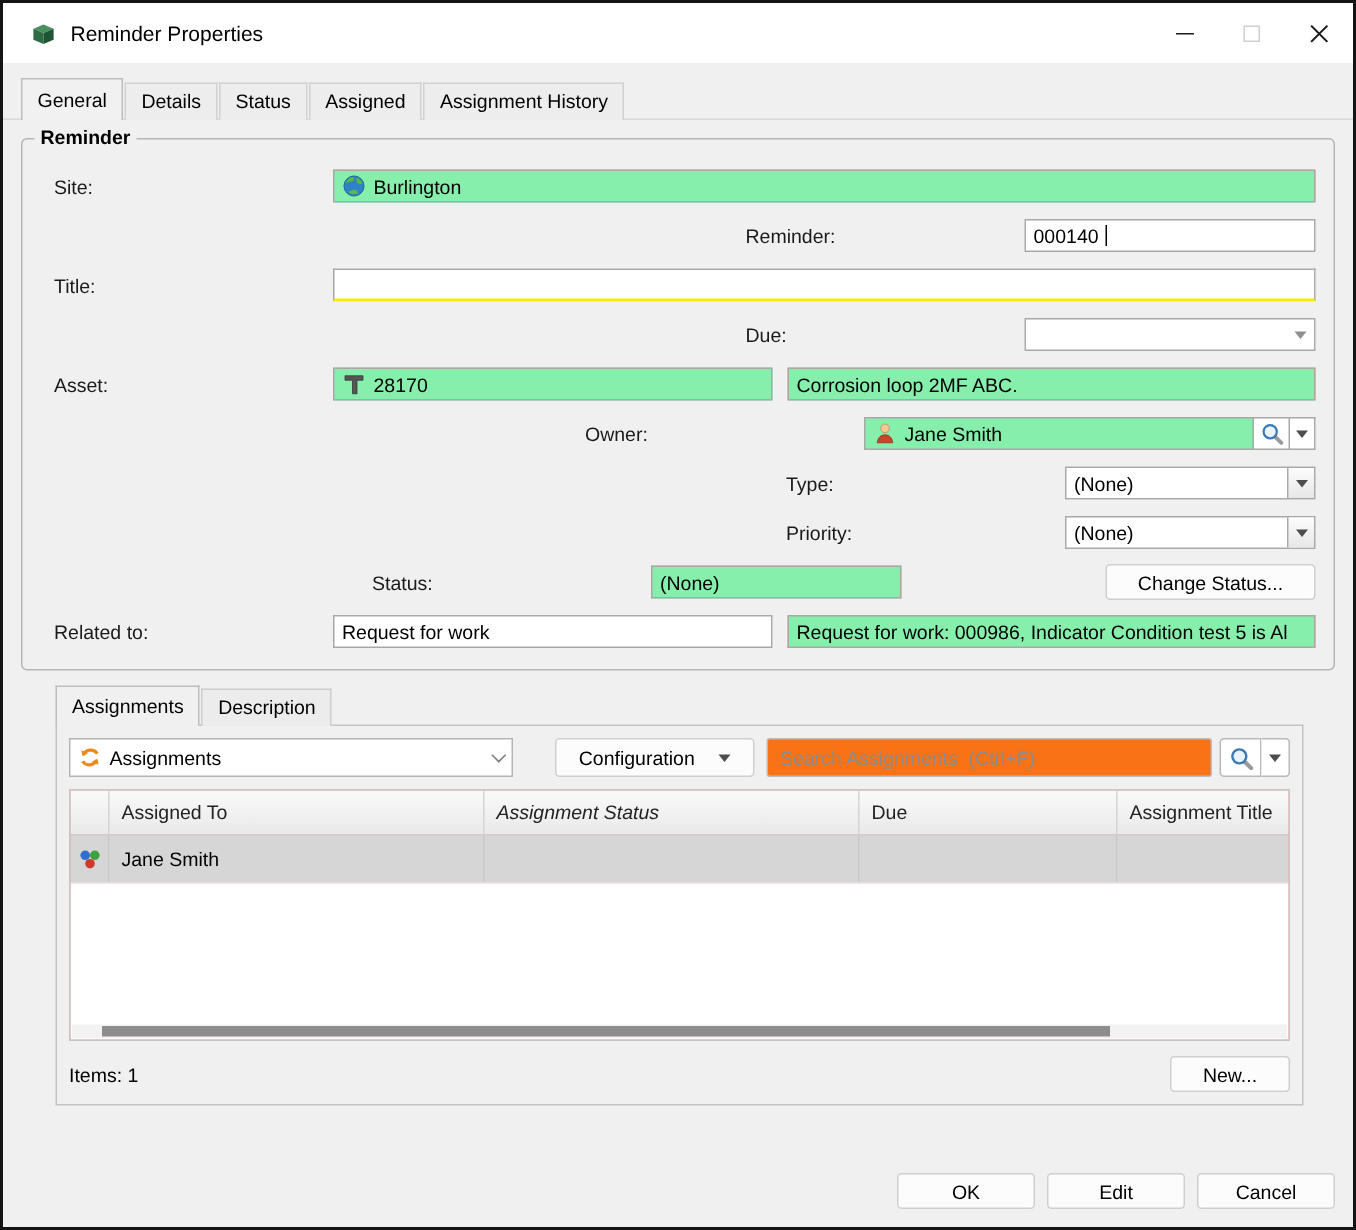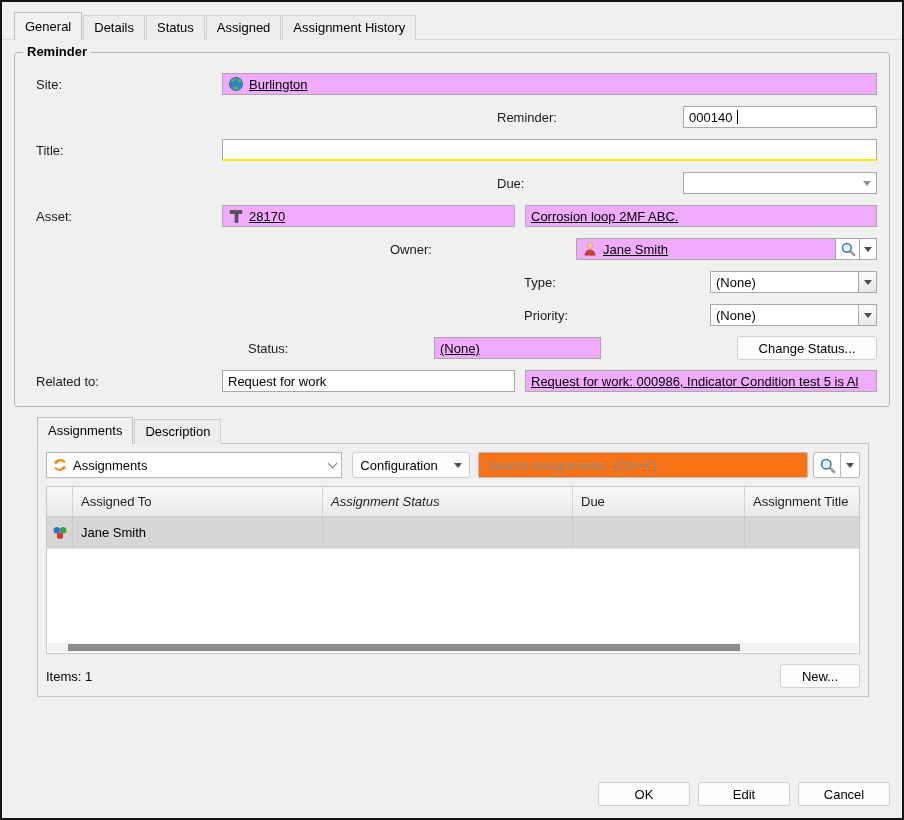--- a/index.html
+++ b/index.html
@@ -105,6 +105,29 @@
 
 <div class="dialog">
 
+  <div class="titlebar">
+    <span class="app-icon">
+      <svg viewBox="0 0 16 16">
+          <path d="M2 5.5L8 3l6 2.5L8 8z" fill="#4a8f5f"></path>
+          <path d="M2 5.5V12l6 2.5V8z" fill="#2e6b45"></path>
+          <path d="M14 5.5V12L8 14.5V8z" fill="#1f5434"></path>
+        </svg>
+    </span>
+    <span class="win-title">Reminder Properties</span>
+    <div class="win-controls">
+      <div class="win-btn">
+          <span class="min-bar"></span>
+        </div>
+      <div class="win-btn">
+          <span class="max-box"></span>
+        </div>
+      <div class="win-btn">
+        <svg class="close-x" viewBox="0 0 12 12">
+            <path d="M1 1l10 10M11 1L1 11" stroke="#1a1a1a" stroke-width="1.3"></path>
+          </svg>
+      </div>
+    </div>
+  </div>
 
   <div class="tabstrip">
     <div class="tab active">General</div>

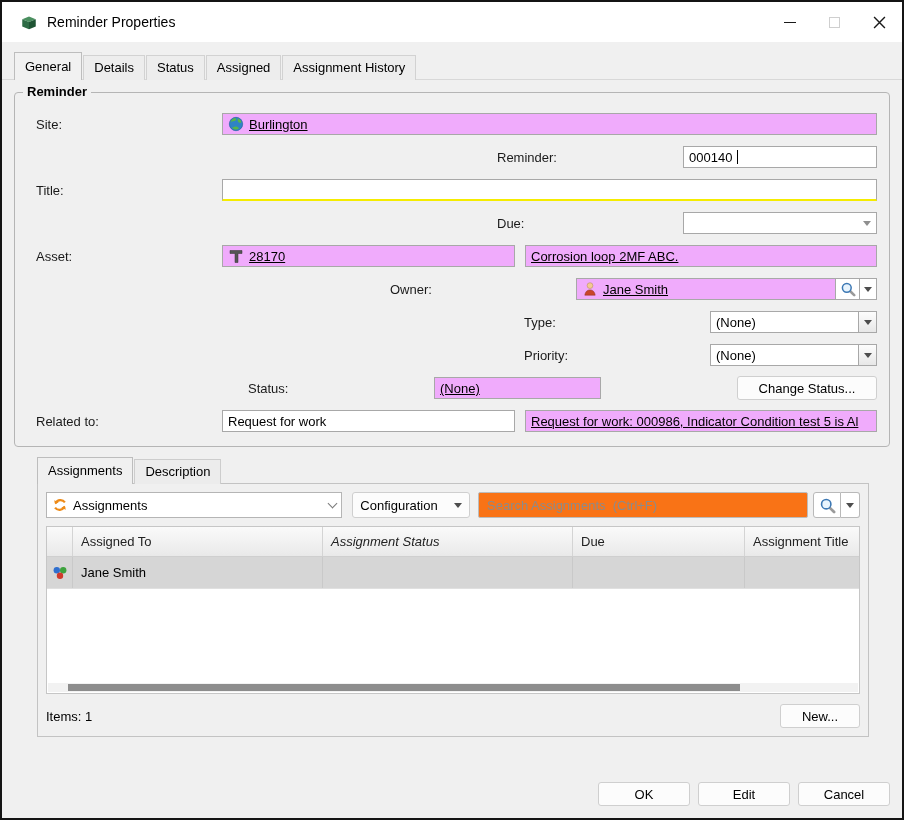--- a/index.html
+++ b/index.html
@@ -32,7 +32,7 @@
   .flabel { flex: 0 0 188px; padding-left: 2px; color: #1a1a1a; }
 
   .fld { height: 22px; border: 1px solid #a8a8a8; background: #fff; display: flex; align-items: center; padding: 0 5px; gap: 5px; overflow: hidden; white-space: nowrap; }
-  .ro { background: #f0abfc; text-decoration: underline; }
+  .ro { background: #86efac; }
   .req { border-bottom: 2px solid #f5ec00; }
   .w-full { width: 655px; }
   .w-sm { width: 194px; }

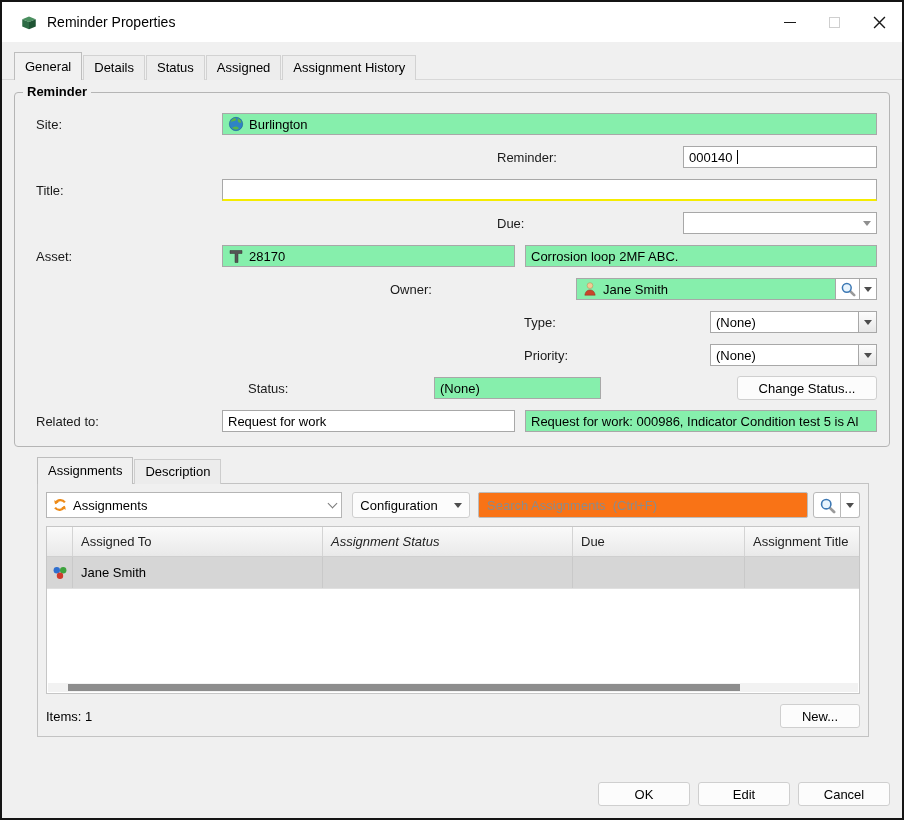--- a/index.html
+++ b/index.html
@@ -70,7 +70,7 @@
   .toolbar { display: flex; align-items: center; }
   .view-combo { width: 296px; height: 26px; border-color: #b5b5b5; }
   .chev { width: 7px; height: 7px; border-right: 1.5px solid #7a7a7a; border-bottom: 1.5px solid #7a7a7a; transform: rotate(45deg); margin-top: -3px; }
-  .config-btn { width: 118px; height: 26px; margin-left: 10px; gap: 16px; }
+  .config-btn { width: 133px; height: 26px; margin-left: 28px; gap: 16px; }
   .search-input { flex: 1; height: 26px; margin-left: 8px; border: 1px solid #bcbcbc; border-radius: 2px; background: #f97316; padding: 0 8px; font-family: inherit; font-size: 13px; color: #000; }
   .search-input::placeholder { color: #8b8b8b; }
   .search-btn { width: 28px; height: 26px; margin-left: 5px; border: 1px solid #b9b9b9; border-radius: 3px 0 0 3px; }

